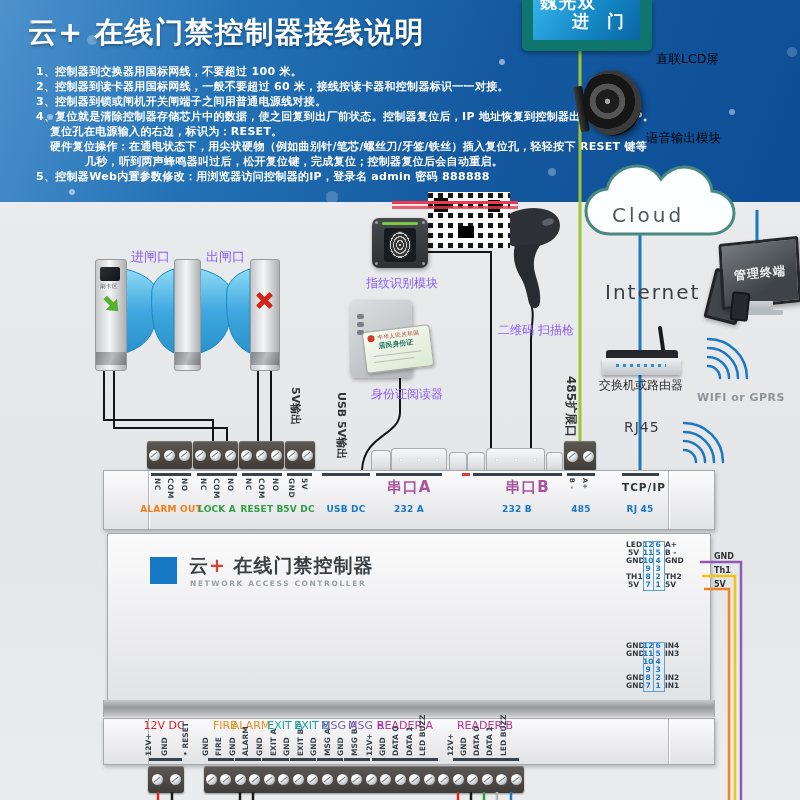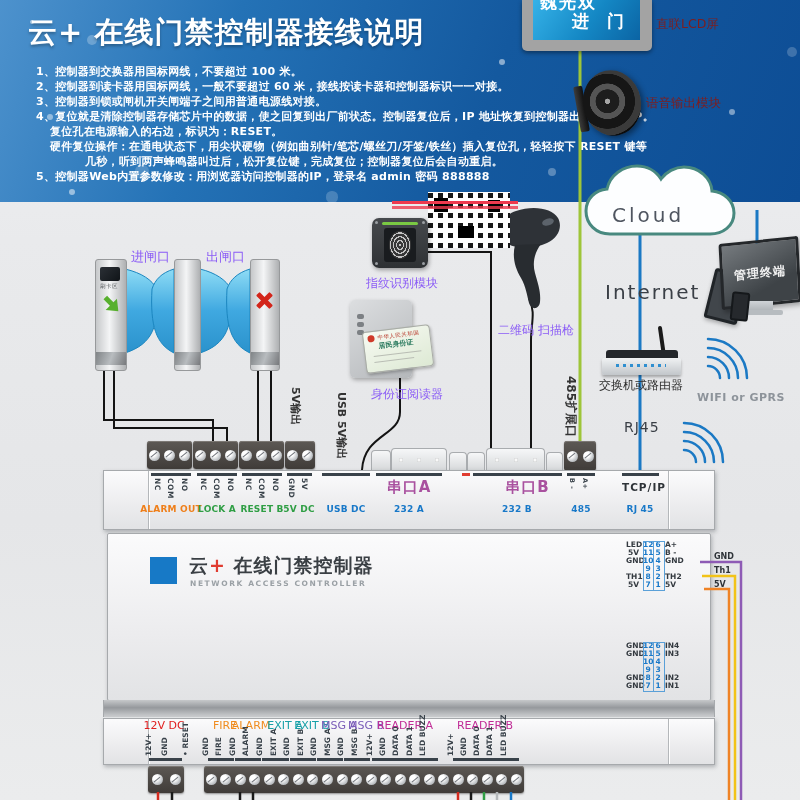--- a/index.html
+++ b/index.html
@@ -26,7 +26,7 @@
   .vlabel{transform-origin:0 0;transform:rotate(90deg);white-space:nowrap;
     font-size:11px;font-weight:bold;color:#333;z-index:4;}
   
-  .lcd-frame{left:522px;top:0;width:130px;height:51px;background:#a3a3a3;border-radius:0 0 5px 5px;
+  .lcd-frame{left:522px;top:0;width:130px;height:51px;background:#0f766e;border-radius:0 0 5px 5px;
     z-index:3;box-shadow:0 2px 4px rgba(0,0,0,.4);}
   .lcd-screen{left:11px;top:0;width:107px;height:40px;overflow:hidden;
     background:linear-gradient(125deg,#35b2e8 0%,#1487c4 55%,#0b64a4 100%);}

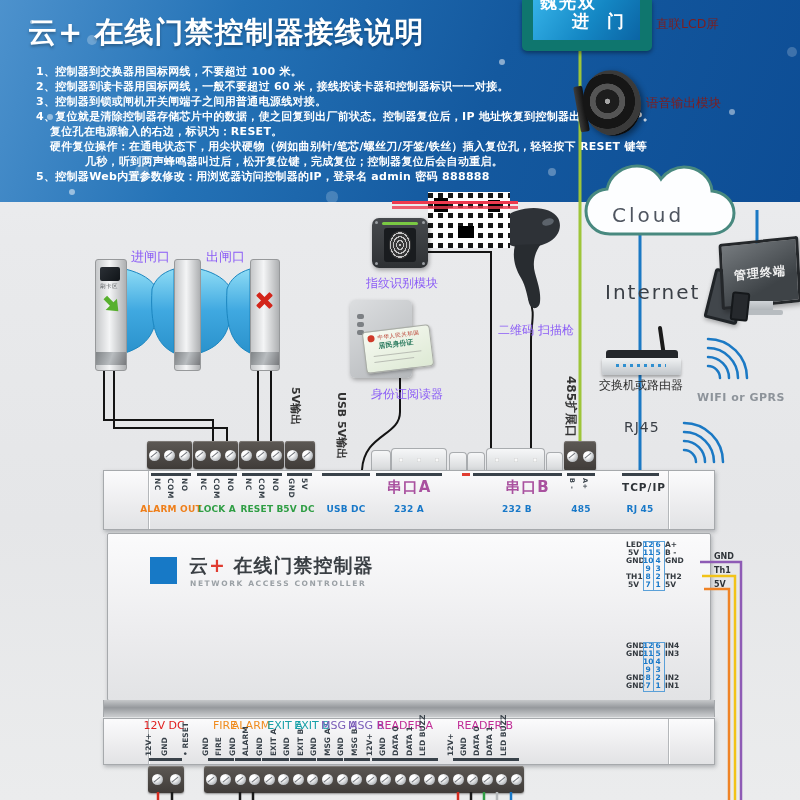--- a/index.html
+++ b/index.html
@@ -22,7 +22,7 @@
   .instr{color:#fff;font-size:11px;font-weight:bold;z-index:2;white-space:nowrap;letter-spacing:.3px;}
   
   .lbl{color:#8b5cf6;font-size:12px;z-index:4;white-space:nowrap;}
-  .lblw{color:#7f1d1d;font-size:12.5px;z-index:4;white-space:nowrap;}
+  .lblw{color:#000000;font-size:12.5px;z-index:4;white-space:nowrap;margin-top:35px;}
   .vlabel{transform-origin:0 0;transform:rotate(90deg);white-space:nowrap;
     font-size:11px;font-weight:bold;color:#333;z-index:4;}
   

